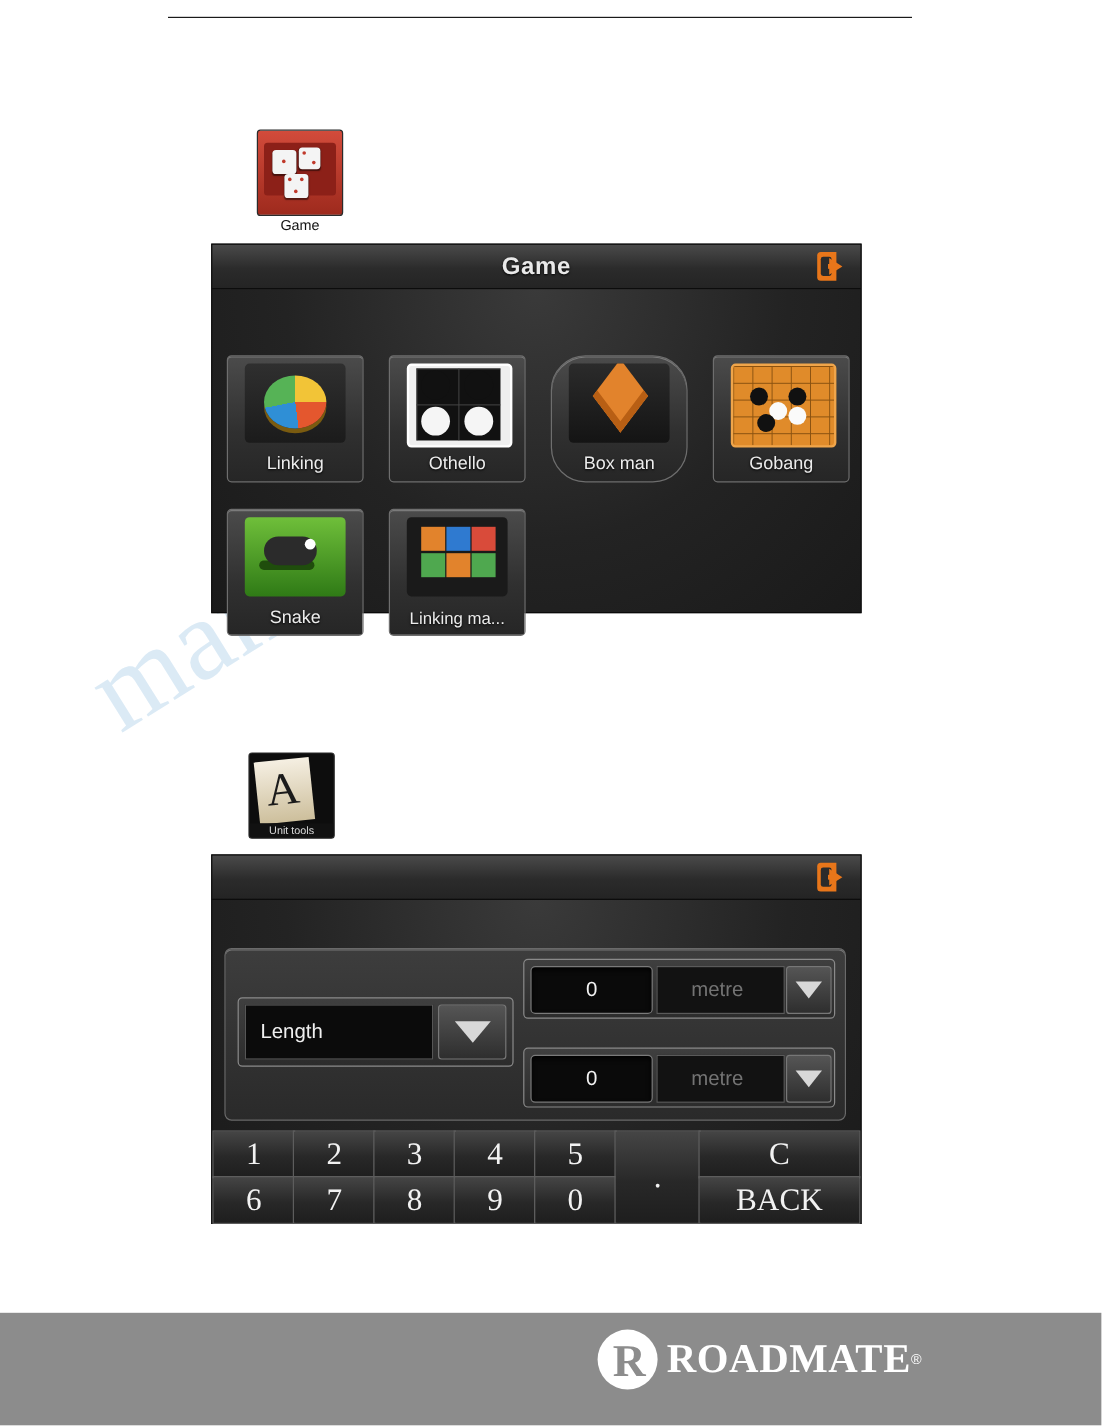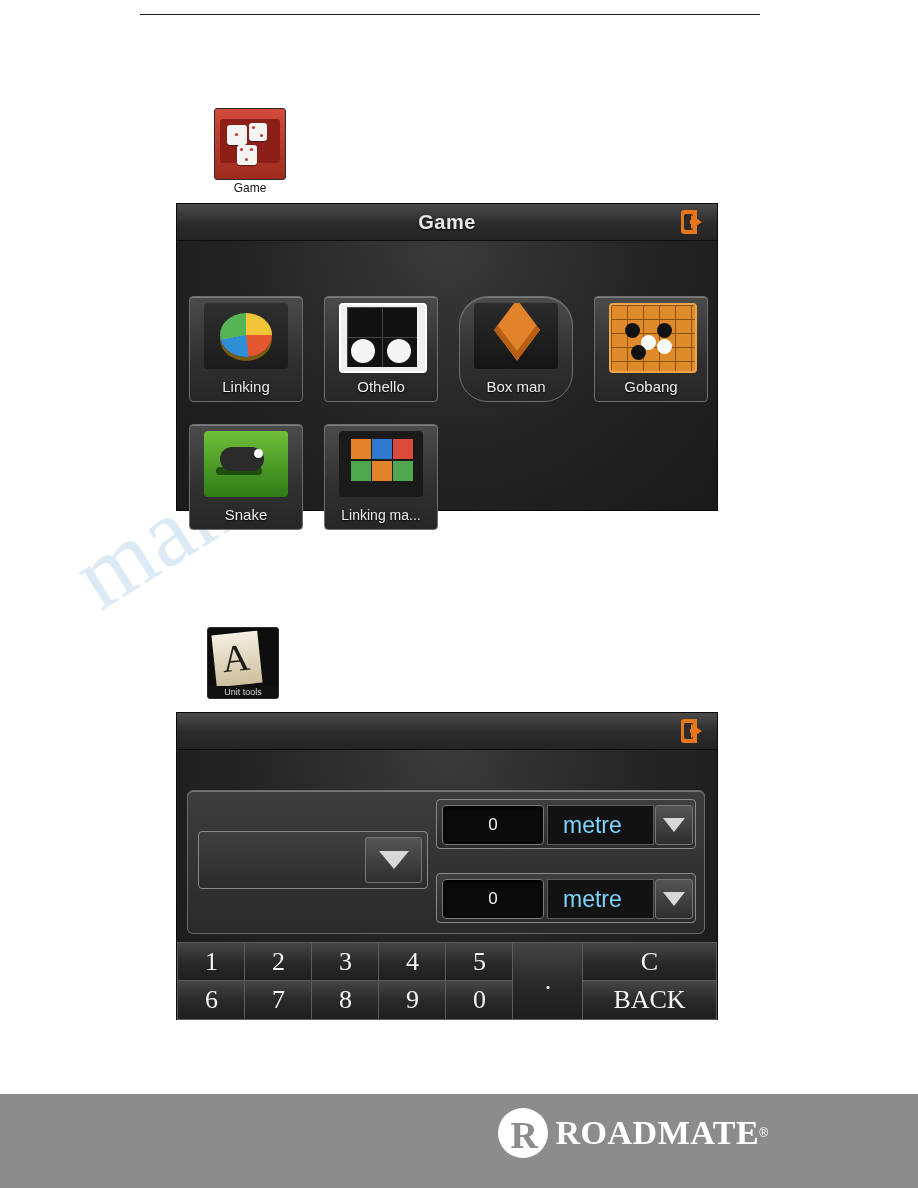--- a/index.html
+++ b/index.html
@@ -83,7 +83,7 @@
   .fieldbox .val{position:absolute;left:0;right:0;top:50%;transform:translateY(-50%);text-align:center;
     color:#f2f2f2;font-size:17px;}
   .unitbox{position:absolute;background:#121212;border:1px solid #5a5a5a;}
-  .unitbox .u{position:absolute;left:15px;top:50%;transform:translateY(-50%);color:#7dd3fc;font-size:23px;}
+  .unitbox .u{position:absolute;left:28px;top:50%;transform:translateY(-50%);color:#737373;font-size:17px;}
   .ddbtn{position:absolute;border:1px solid #777;border-radius:3px;background:linear-gradient(#555,#2e2e2e);}
   .ddbtn .caret{position:absolute;left:50%;top:50%;transform:translate(-50%,-50%);
     width:0;height:0;border-left:15px solid transparent;border-right:15px solid transparent;border-top:18px solid #d8d8d8;}

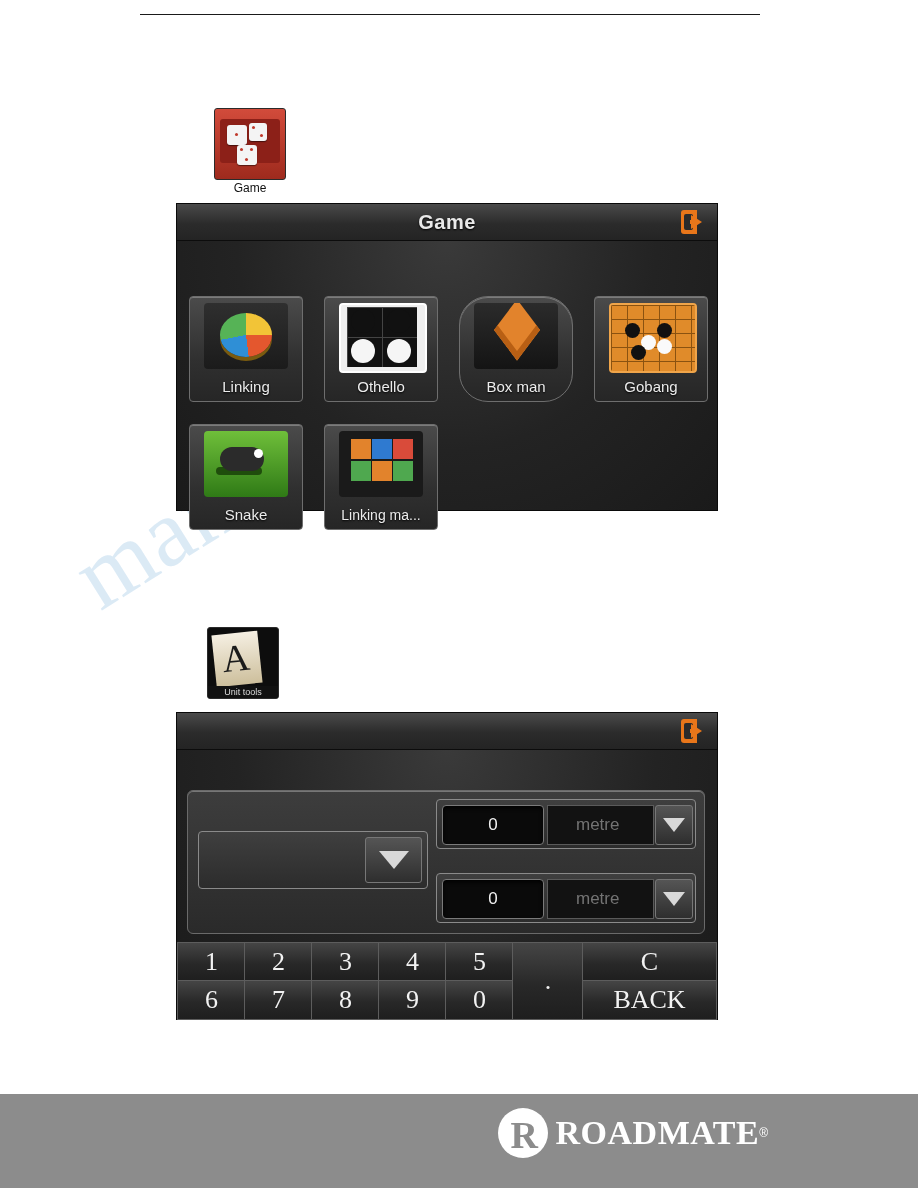--- a/index.html
+++ b/index.html
@@ -228,6 +228,9 @@
       <div class="panel" style="left:10px;top:40px;width:516px;height:142px;">
 
         <div class="selbox" style="left:10px;top:40px;width:228px;height:56px;">
+          <div class="selfield" style="left:5px;top:5px;width:155px;height:44px;">
+            <div class="t">Length</div>
+          </div>
           <div class="ddbtn" style="left:166px;top:5px;width:55px;height:44px;">
             <div class="caret"></div>
           </div>

